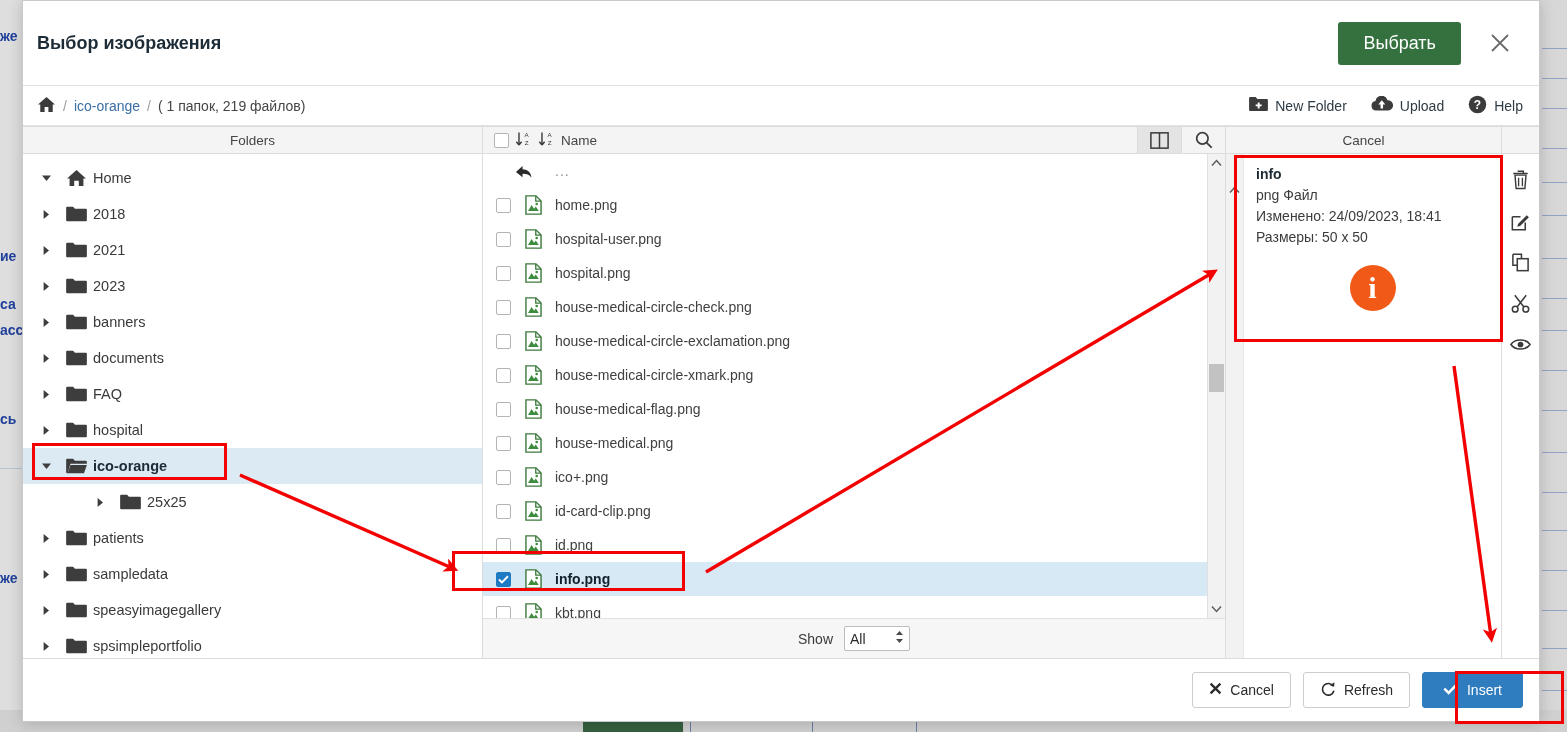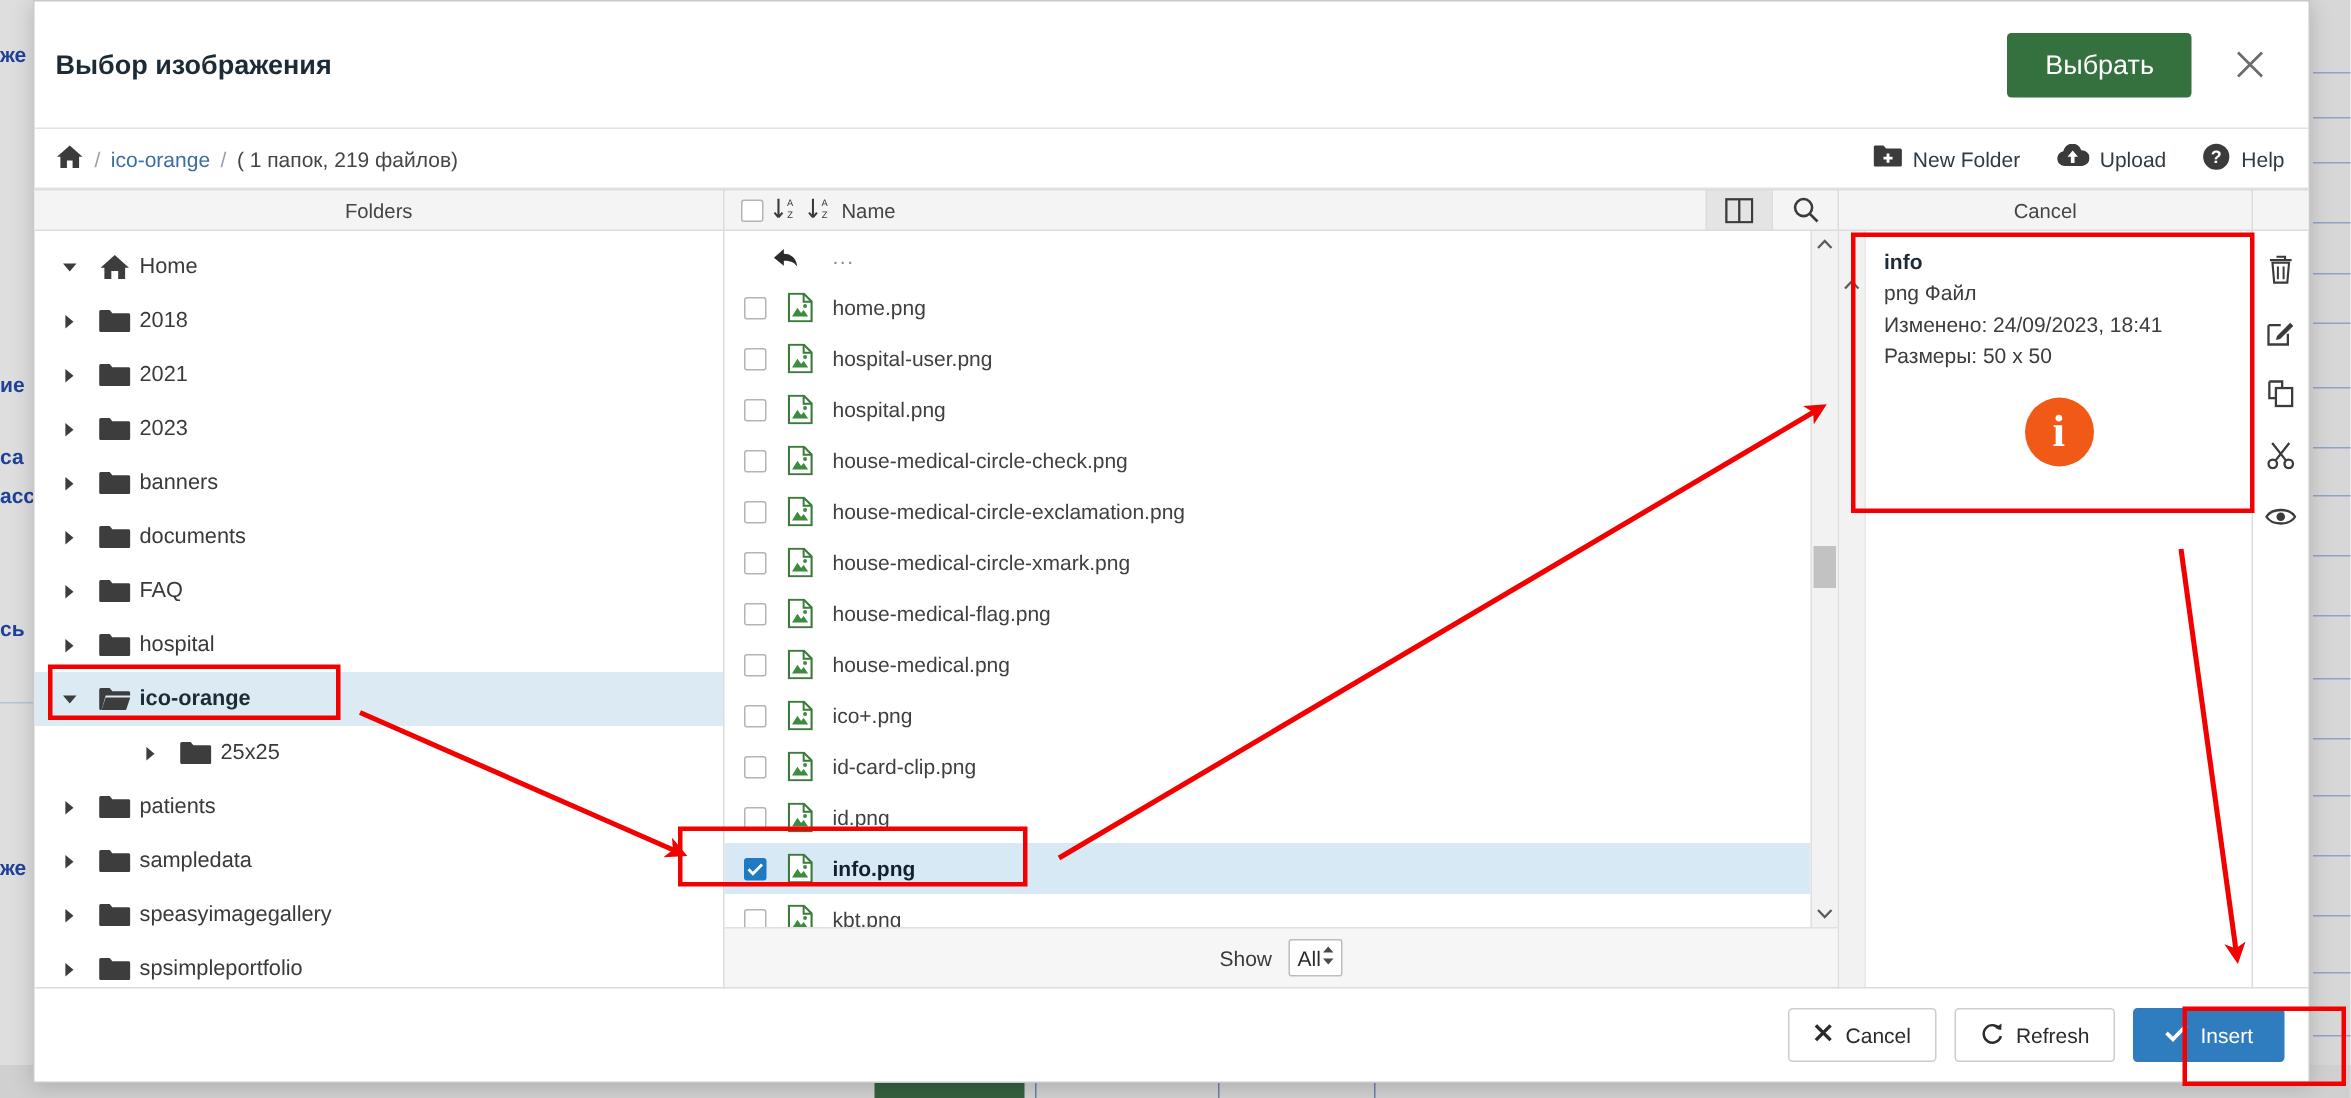--- a/index.html
+++ b/index.html
@@ -157,7 +157,7 @@
   }
   #show-label { font-size: 14px; color: #3a3a3a; }
   #show-select {
-    width: 36px; height: 25px; border: 1px solid #bdbdbd; background: #fff;
+    width: 66px; height: 25px; border: 1px solid #bdbdbd; background: #fff;
     display: flex; align-items: center; padding: 0 5px; font-size: 14px; color: #2b2b2b;
     justify-content: space-between; cursor: pointer; border-radius: 2px;
   }

